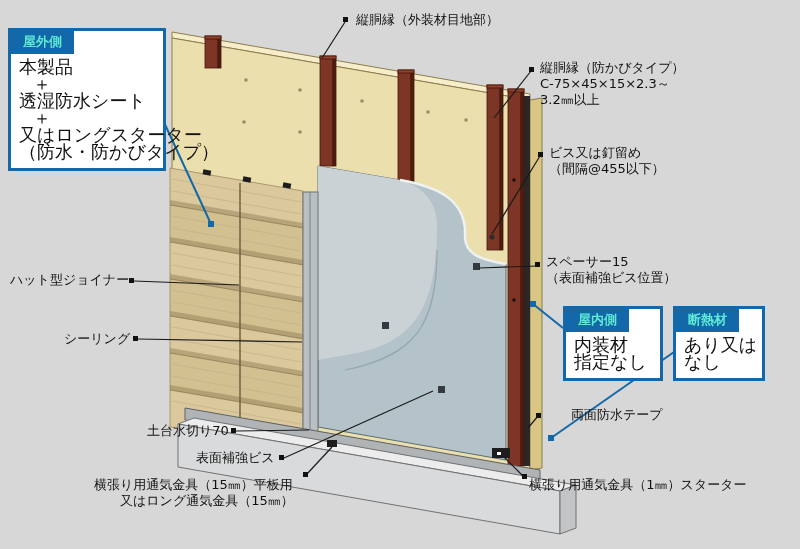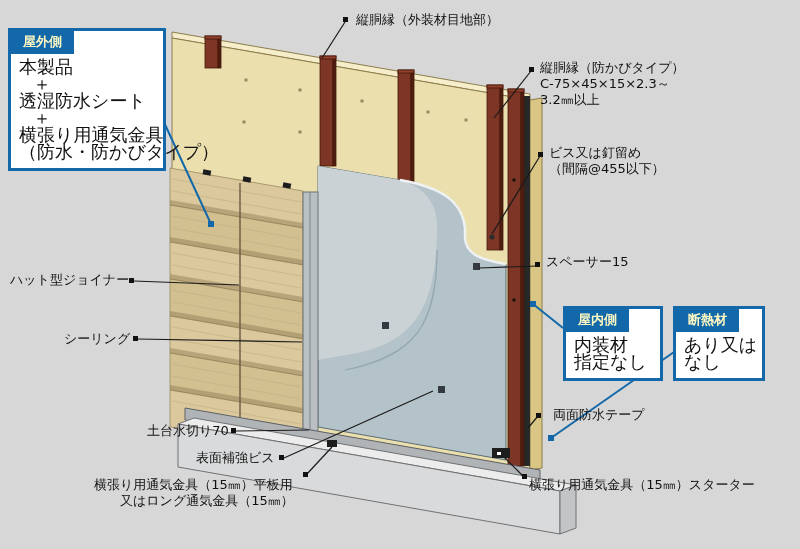--- a/index.html
+++ b/index.html
@@ -30,7 +30,7 @@
   .callout .tab{
     display:inline-block;
     background:var(--blue);
-    color:#fef9c3;
+    color:#5eead4;
     font-size:13px;font-weight:bold;
     padding:2px 12px 3px;
   }

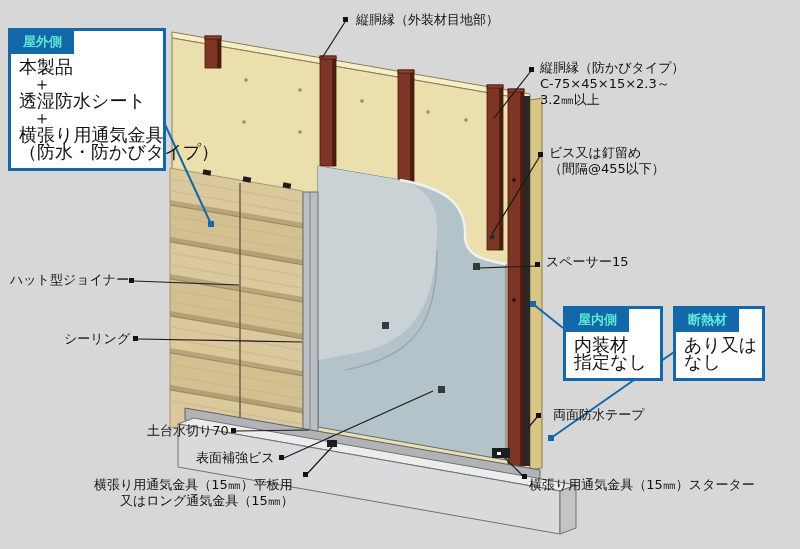--- a/index.html
+++ b/index.html
@@ -251,7 +251,7 @@
       <div class="indent">＋</div>
       <div>透湿防水シート</div>
       <div class="indent">＋</div>
-      <div>横張り用通気金具</div>
+      <div>又はロングスターター</div>
       <div>（防水・防かびタイプ）</div>
     </div>
   </div>

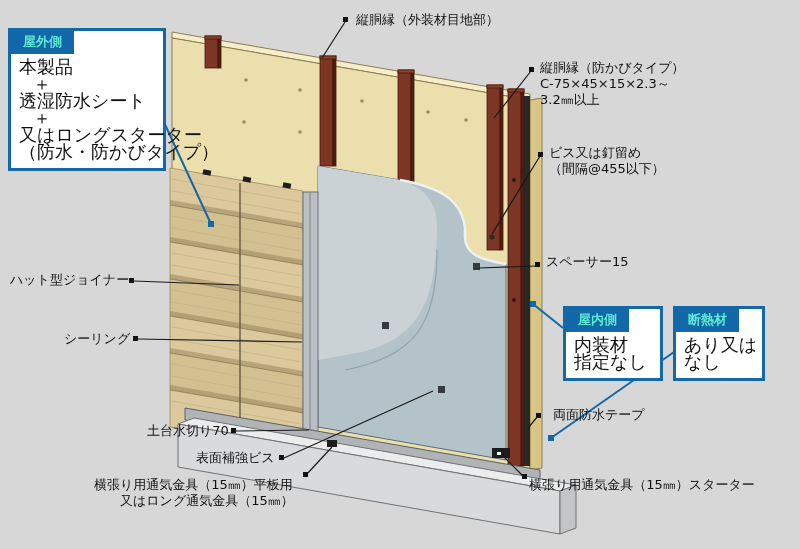--- a/index.html
+++ b/index.html
@@ -223,6 +223,7 @@
 
   <div class="label" style="left:546px;top:254px">
     <div>スペーサー15</div>
+    <div>（表面補強ビス位置）</div>
   </div>
 
   <div class="label" style="left:553px;top:407px">両面防水テープ</div>

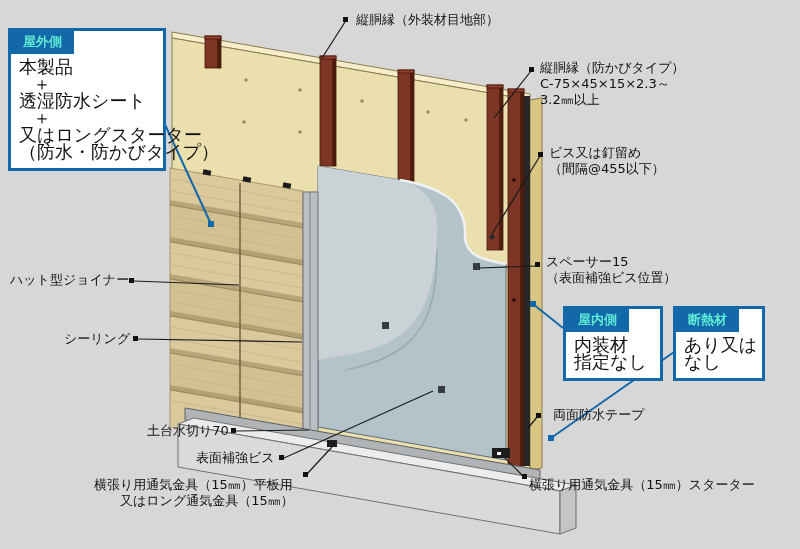--- a/index.html
+++ b/index.html
@@ -226,7 +226,7 @@
     <div>（表面補強ビス位置）</div>
   </div>
 
-  <div class="label" style="left:553px;top:407px">両面防水テープ</div>
+  <div class="label" style="left:571px;top:407px">両面防水テープ</div>
 
   <div class="label" style="left:10px;top:272px">ハット型ジョイナー</div>
 

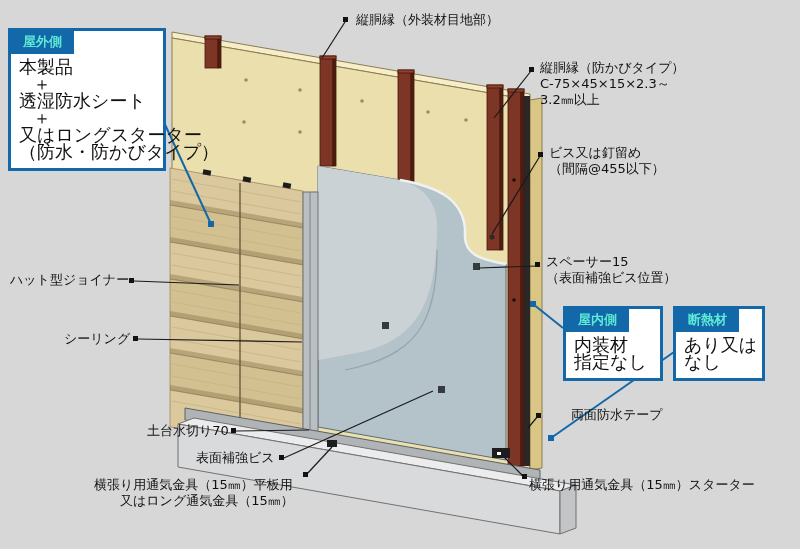--- a/index.html
+++ b/index.html
@@ -242,7 +242,7 @@
   </div>
 
   <div class="label" style="left:529px;top:477px">
-    <div>横張り用通気金具（15㎜）スターター</div>
+    <div>横張り用通気金具（1㎜）スターター</div>
   </div>
 
   <div class="callout" style="left:8px;top:28px;width:152px">

